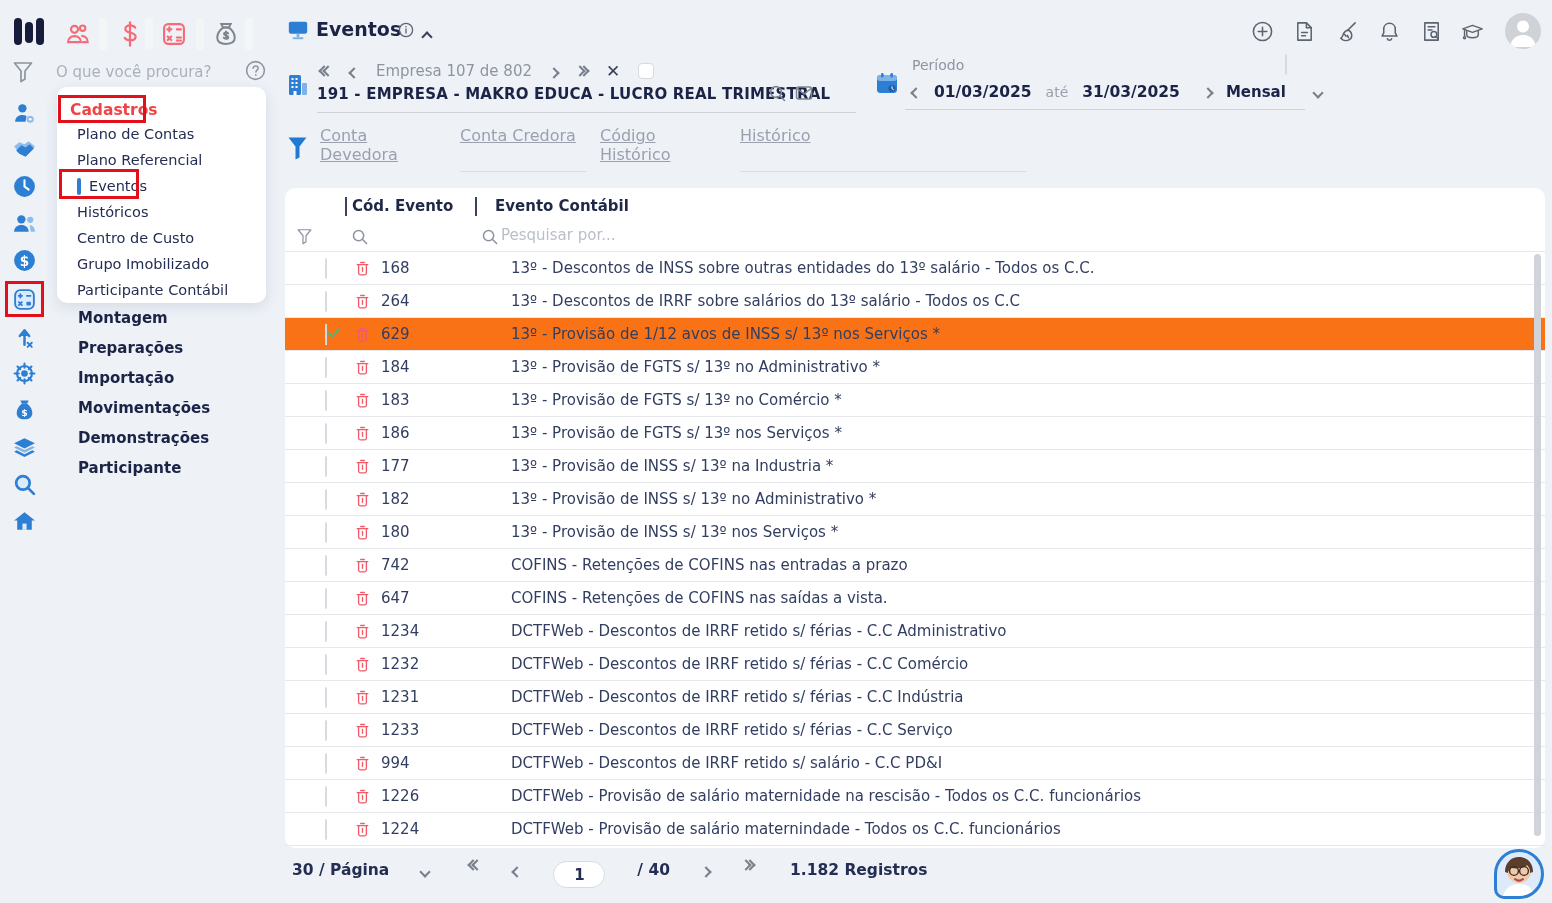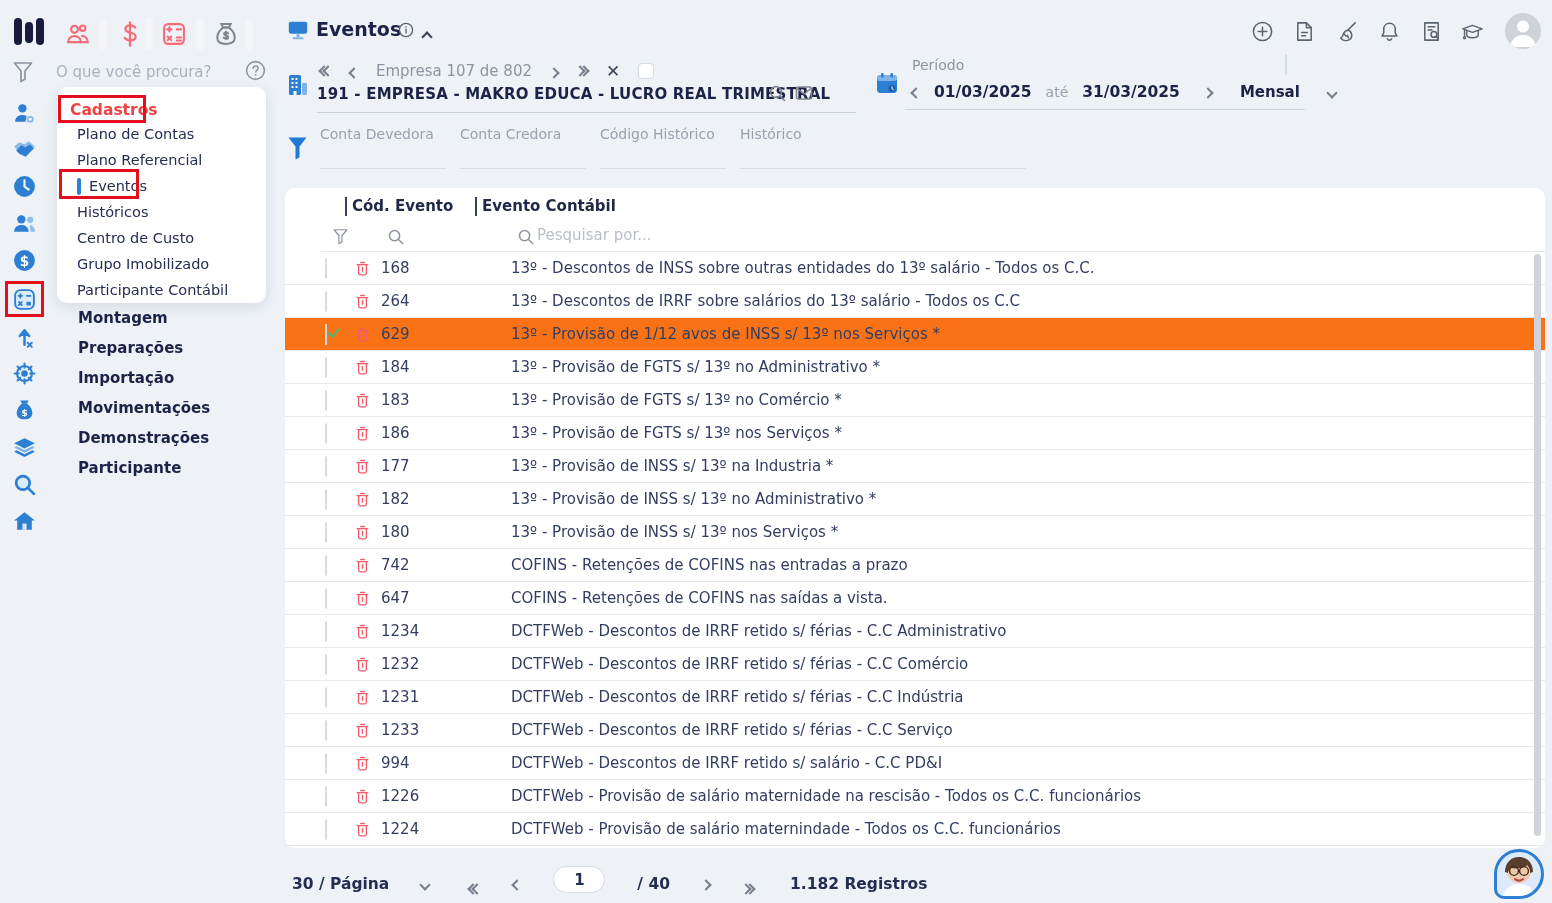--- a/index.html
+++ b/index.html
@@ -69,7 +69,7 @@
   .period-row { left:912px; top:82px; display:flex; align-items:center; gap:14px; }
   .p-date { font-size:15.5px; font-weight:bold; color:#1b2347; }
   .p-until { font-size:14px; color:#9aa0ad; }
-  .p-mode { font-size:15px; font-weight:bold; color:#1b2347; margin-left:14px; }
+  .p-mode { font-size:15px; font-weight:bold; color:#1b2347; }
 
   
   .tr-ico { top:20px; width:23px; height:23px; color:#5c6470; cursor:pointer; }

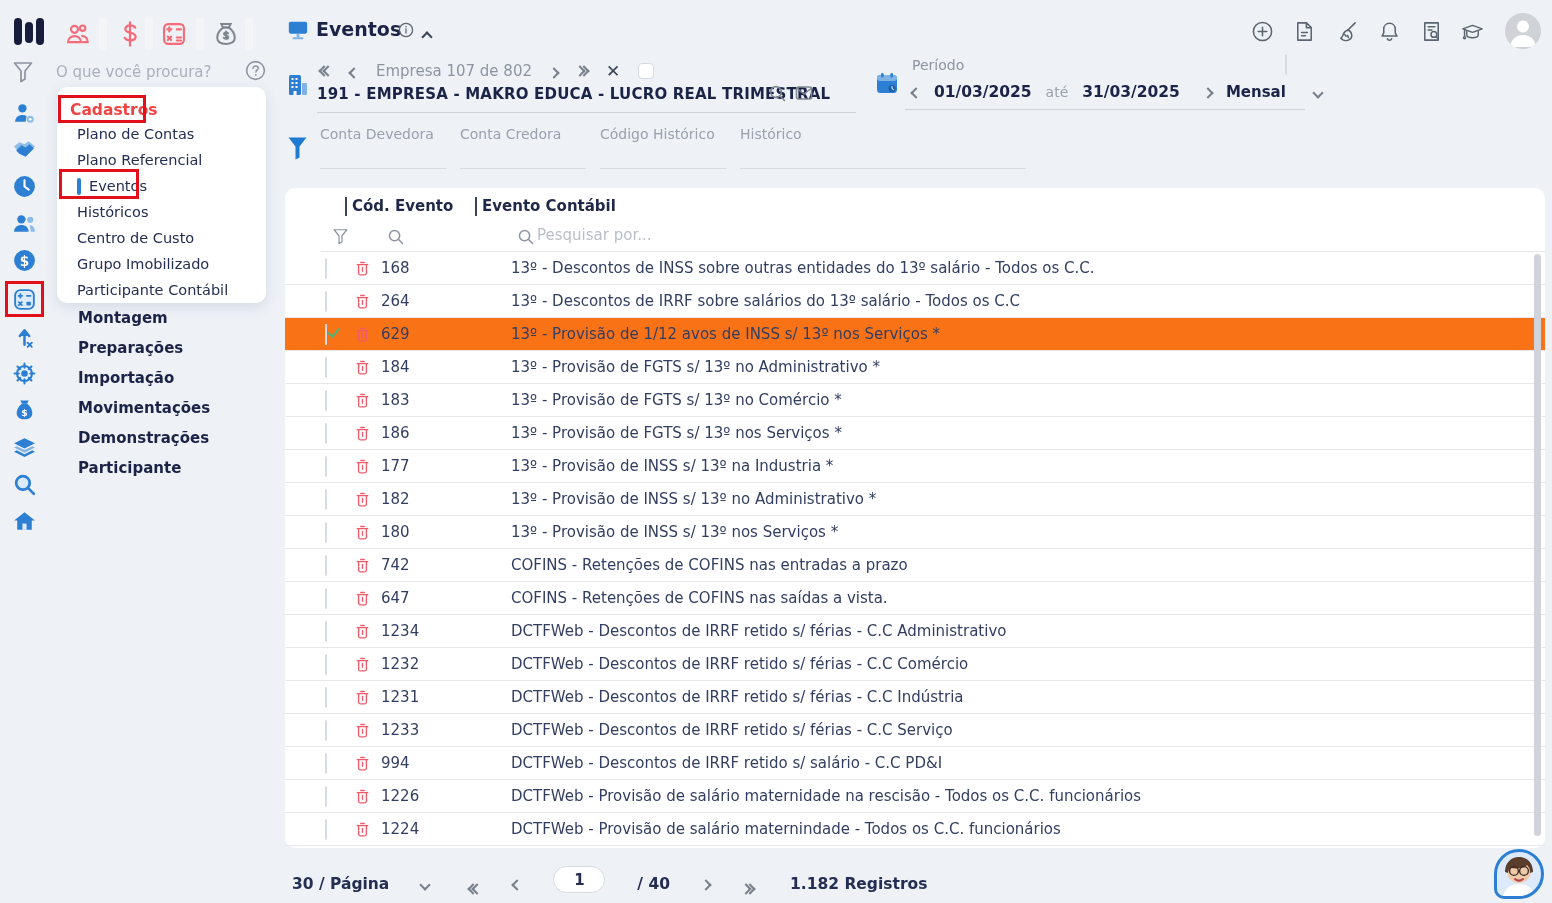--- a/index.html
+++ b/index.html
@@ -80,7 +80,7 @@
   .flt-funnel { left:288px; top:136px; width:19px; height:24px; color:#1f7ad4; }
   .filters { left:320px; top:126px; display:flex; }
   .filter-field { margin-right:14px; }
-  .filter-field .flabel { font-size:14px; color:#9aa0ad; }
+  .filter-field .flabel { font-size:16px; color:#9aa0ad;text-decoration:underline; }
   .filter-field .fline { margin-top:26px; height:1px; background:#d8dbe1; }
   .filter-field:nth-child(1) .fline, .filter-field:nth-child(1){ width:126px; }
   .filter-field:nth-child(2) .fline, .filter-field:nth-child(2){ width:126px; }

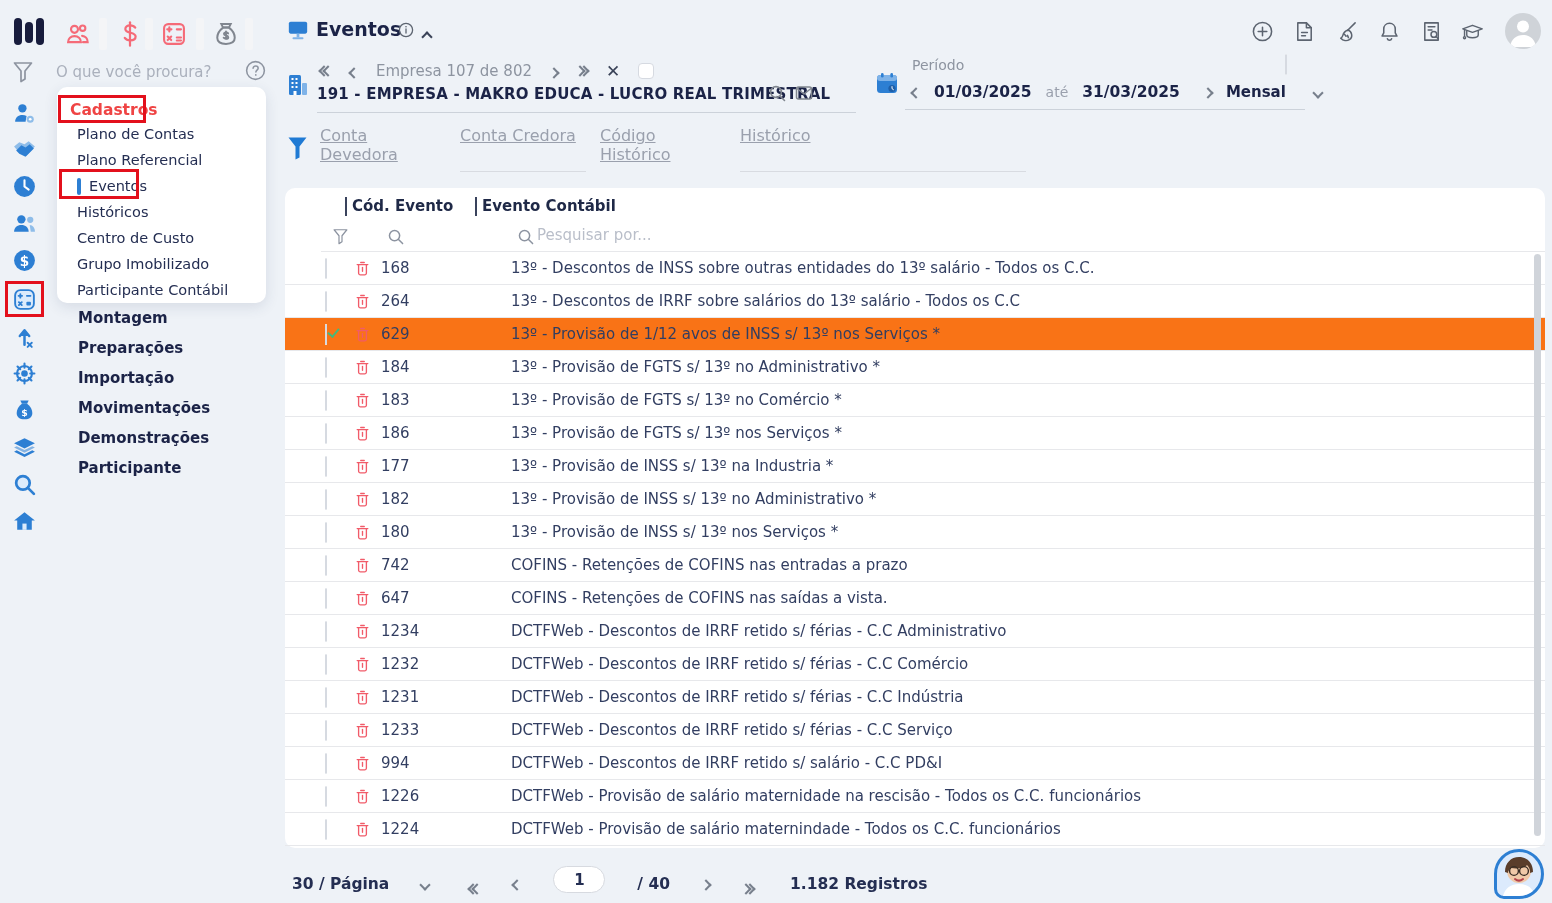--- a/index.html
+++ b/index.html
@@ -393,7 +393,7 @@
     <span class="col-bar" style="left:60px"></span>
     <span class="col-lbl" style="left:67px">Cód. Evento</span>
     <span class="col-bar" style="left:190px"></span>
-    <span class="col-lbl" style="left:197px">Evento Contábil</span>
+    <span class="col-lbl" style="left:210px">Evento Contábil</span>
   </div>
   <div class="tbl-search">
     <svg class="ts-ico" style="left:12px;width:15px" viewBox="0 0 20 22" fill="none" stroke="currentColor" stroke-width="1.6" stroke-linejoin="round">

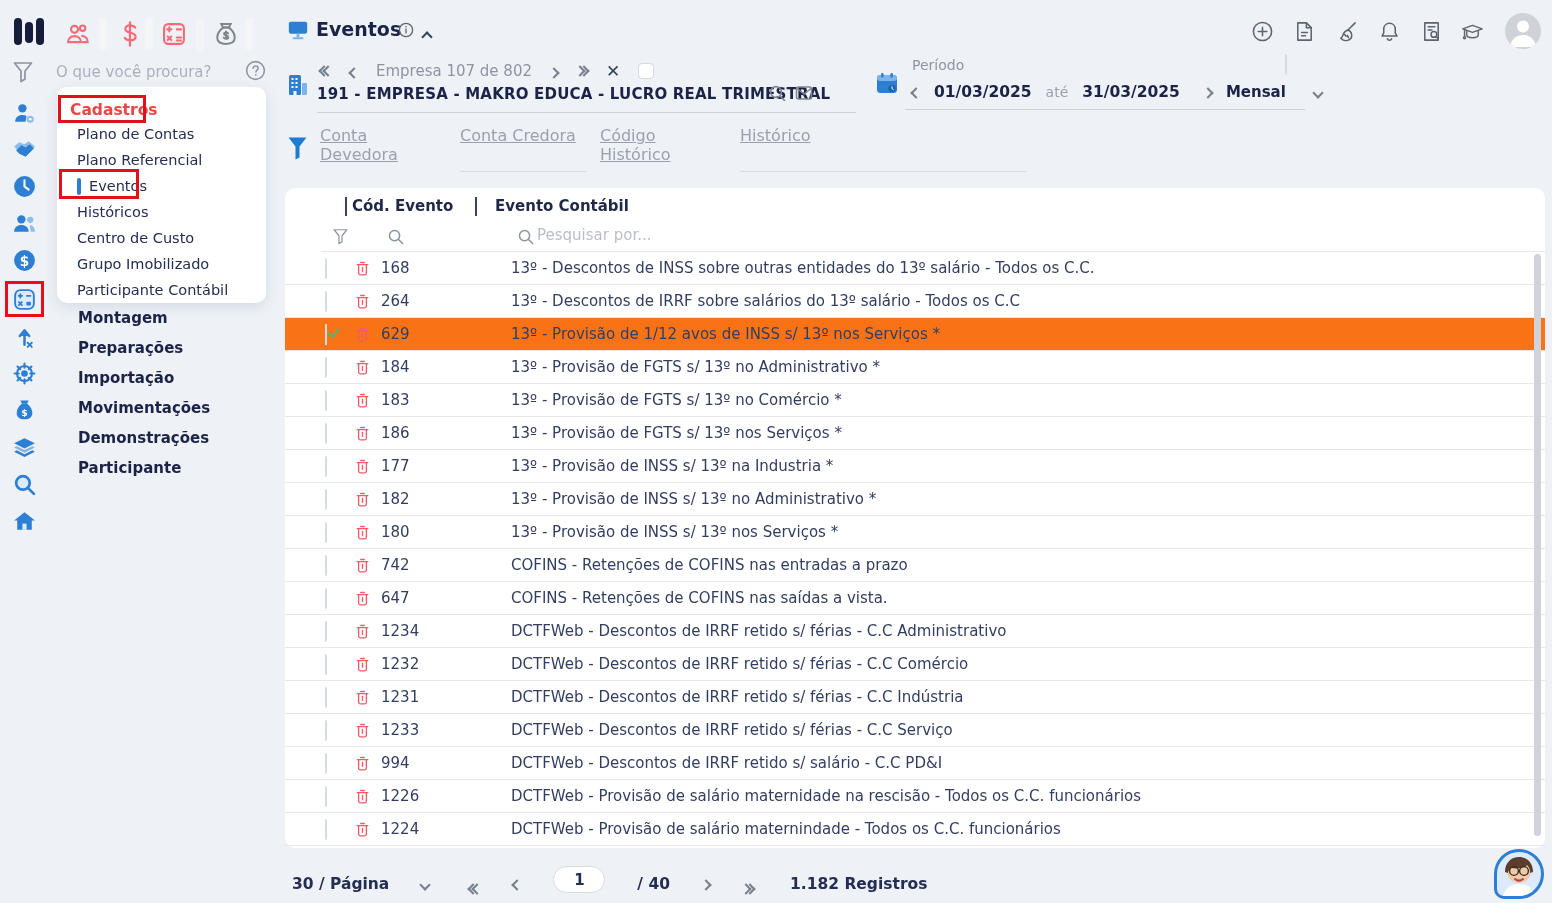--- a/index.html
+++ b/index.html
@@ -92,7 +92,7 @@
   .tbl-head { position:relative; height:34px; }
   .col-bar { position:absolute; top:9px; width:2px; height:19px; background:#39425c; }
   .col-lbl { position:absolute; top:9px; font-size:15px; font-weight:600; color:#1f2947;text-align:center; }
-  .tbl-search { position:relative; height:30px; border-bottom:1px solid #e7e8eb;margin-left:36px; }
+  .tbl-search { position:relative; height:30px; border-bottom:1px solid #e7e8eb; }
   .ts-ico { position:absolute; top:6px; width:17px; height:17px; color:#8c93a0; }
   .ts-input { position:absolute; left:216px; top:4px; width:400px; border:none; outline:none; font-size:15px;
     color:#555e70; font-family:inherit; background:transparent; }

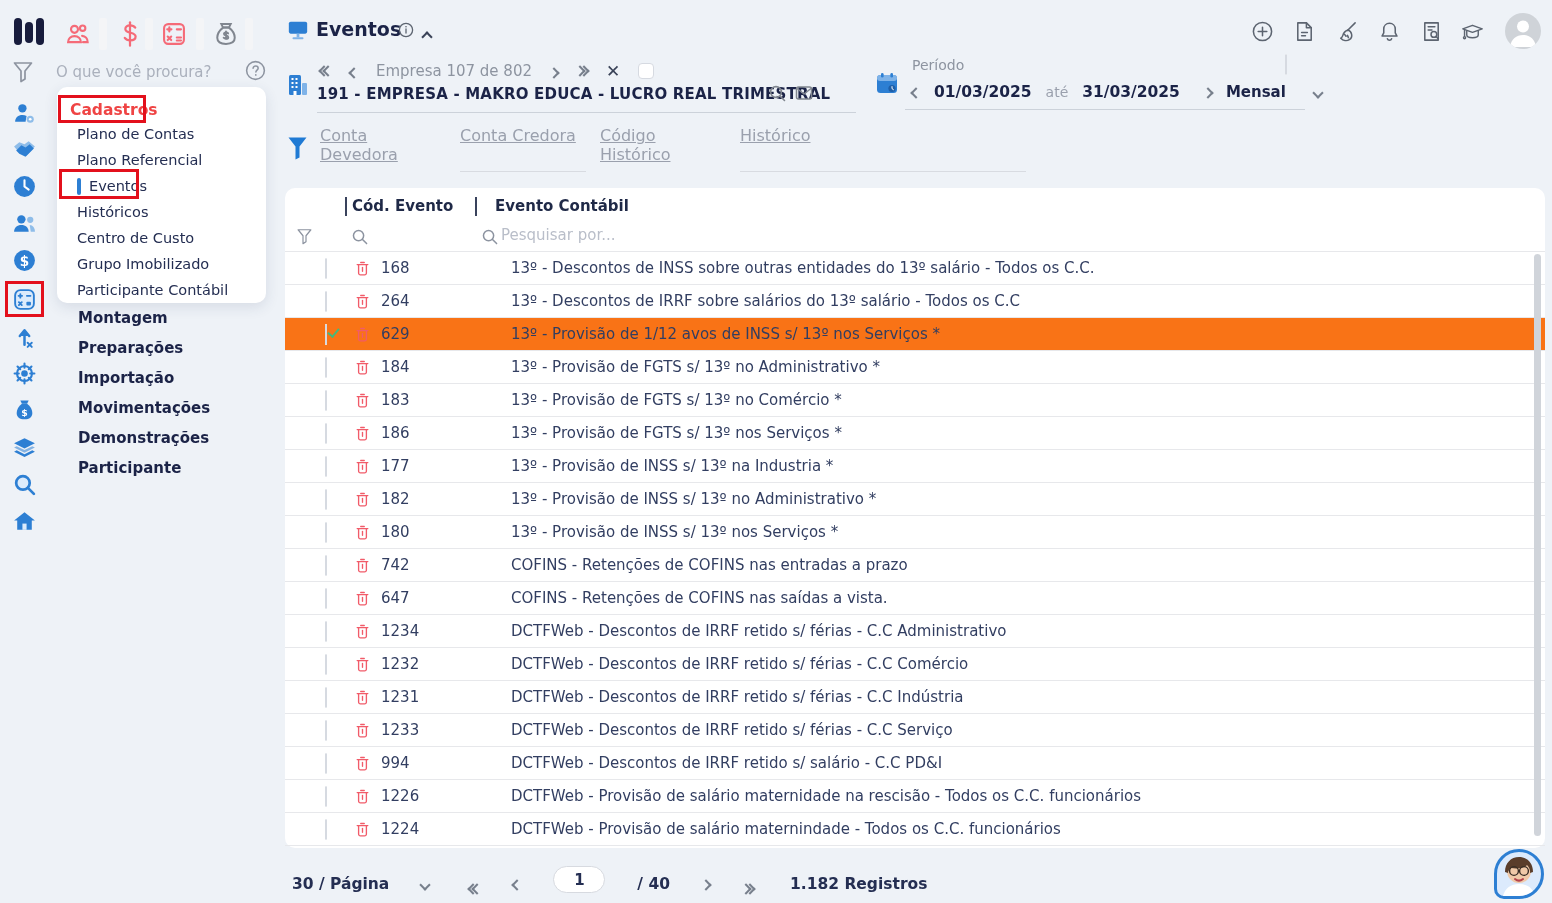--- a/index.html
+++ b/index.html
@@ -108,7 +108,7 @@
   .vscroll { position:absolute; right:4px; top:66px; width:7px; height:582px; background:#d0d4da; border-radius:4px; cursor:pointer; }
 
   
-  .pager { left:292px; top:861px; height:32px; display:flex; align-items:flex-end; gap:32px; }
+  .pager { left:292px; top:861px; height:32px; display:flex; align-items:flex-start; gap:32px; }
   .pg-bold { font-size:15.5px; font-weight:bold; color:#242e52; }
   .page-input { width:52px; height:27px; border:1px solid #d7dae0; border-radius:14px; text-align:center;
     font-size:15px; font-weight:bold; color:#242e52; outline:none; background:#fff; font-family:inherit; }

